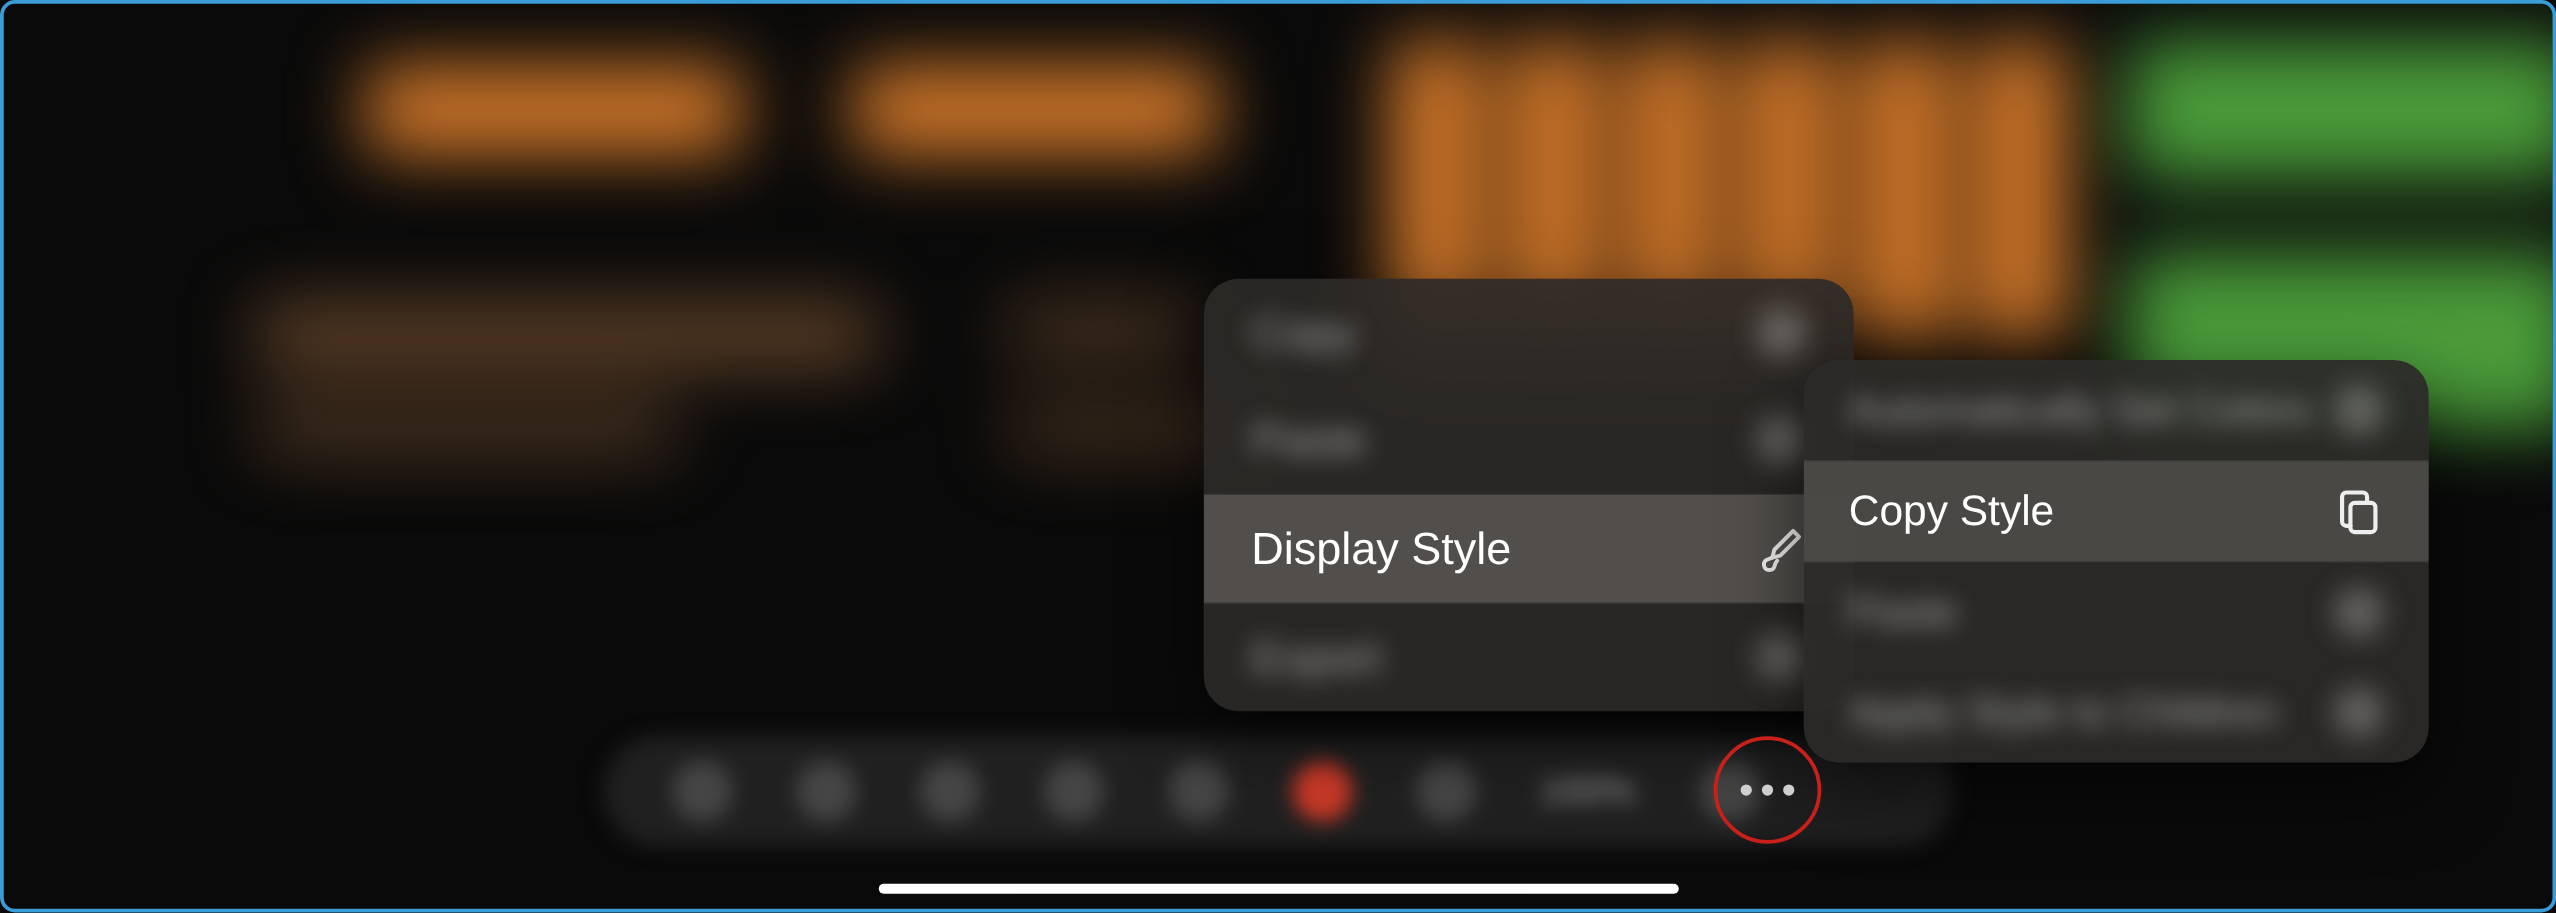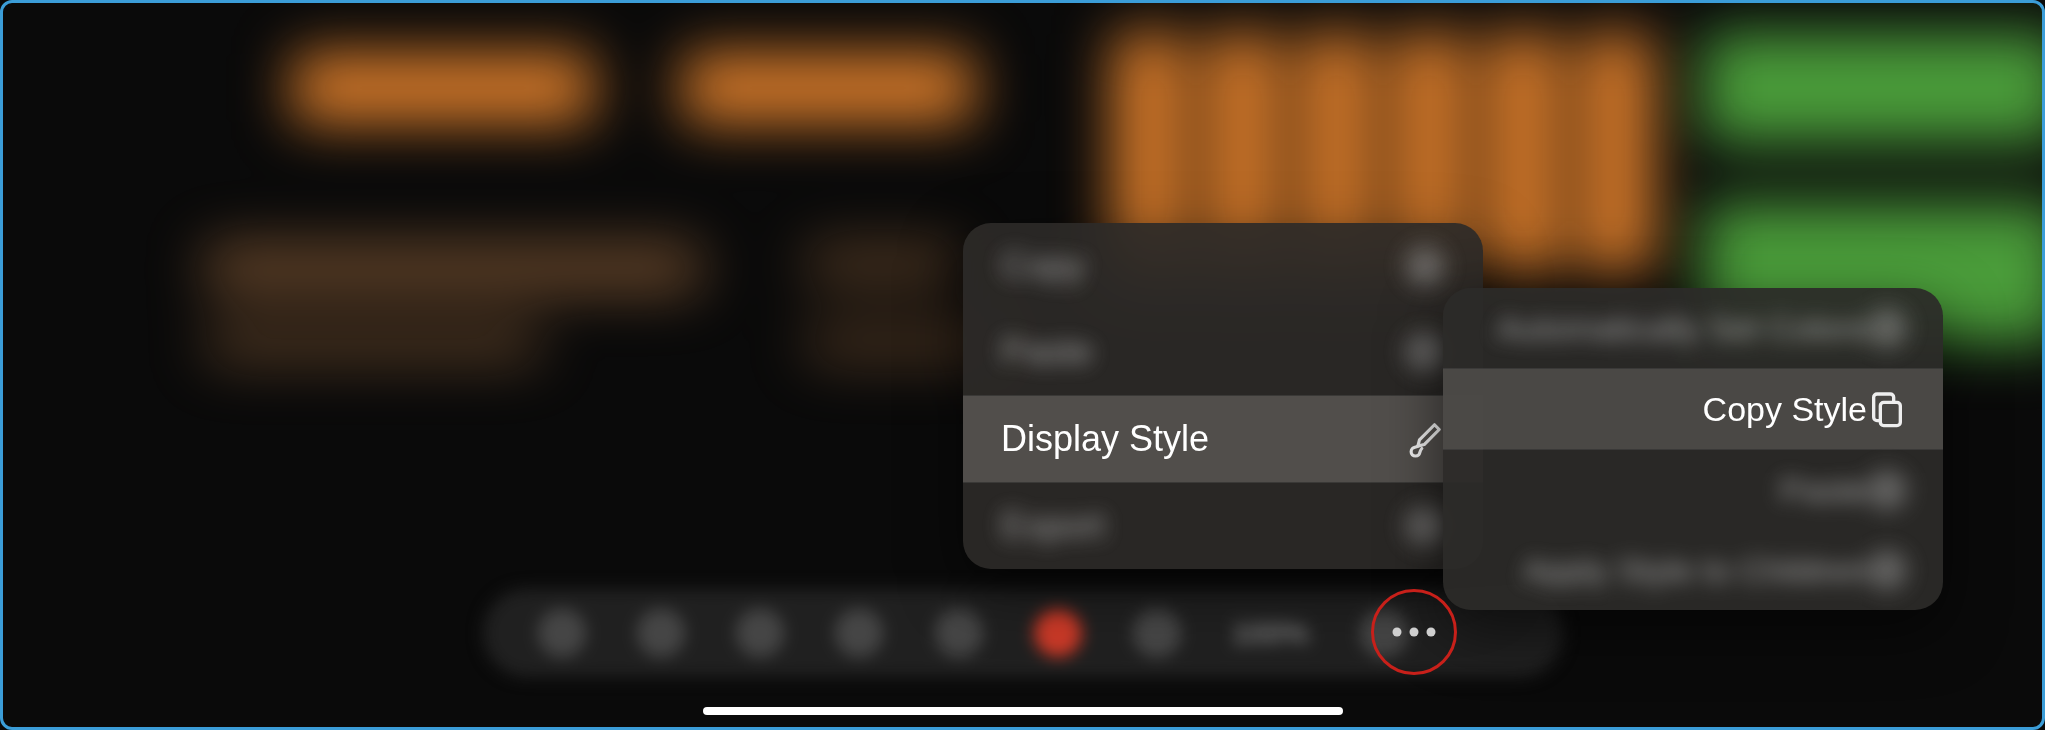--- a/index.html
+++ b/index.html
@@ -106,7 +106,6 @@
     .menu-secondary .menu-item {
       font-size: 34px;
       padding: 20px 36px;
-      justify-content: flex-end;
     }
     .menu-secondary .menu-item.highlighted {
       background: rgba(88,85,82,0.7);

